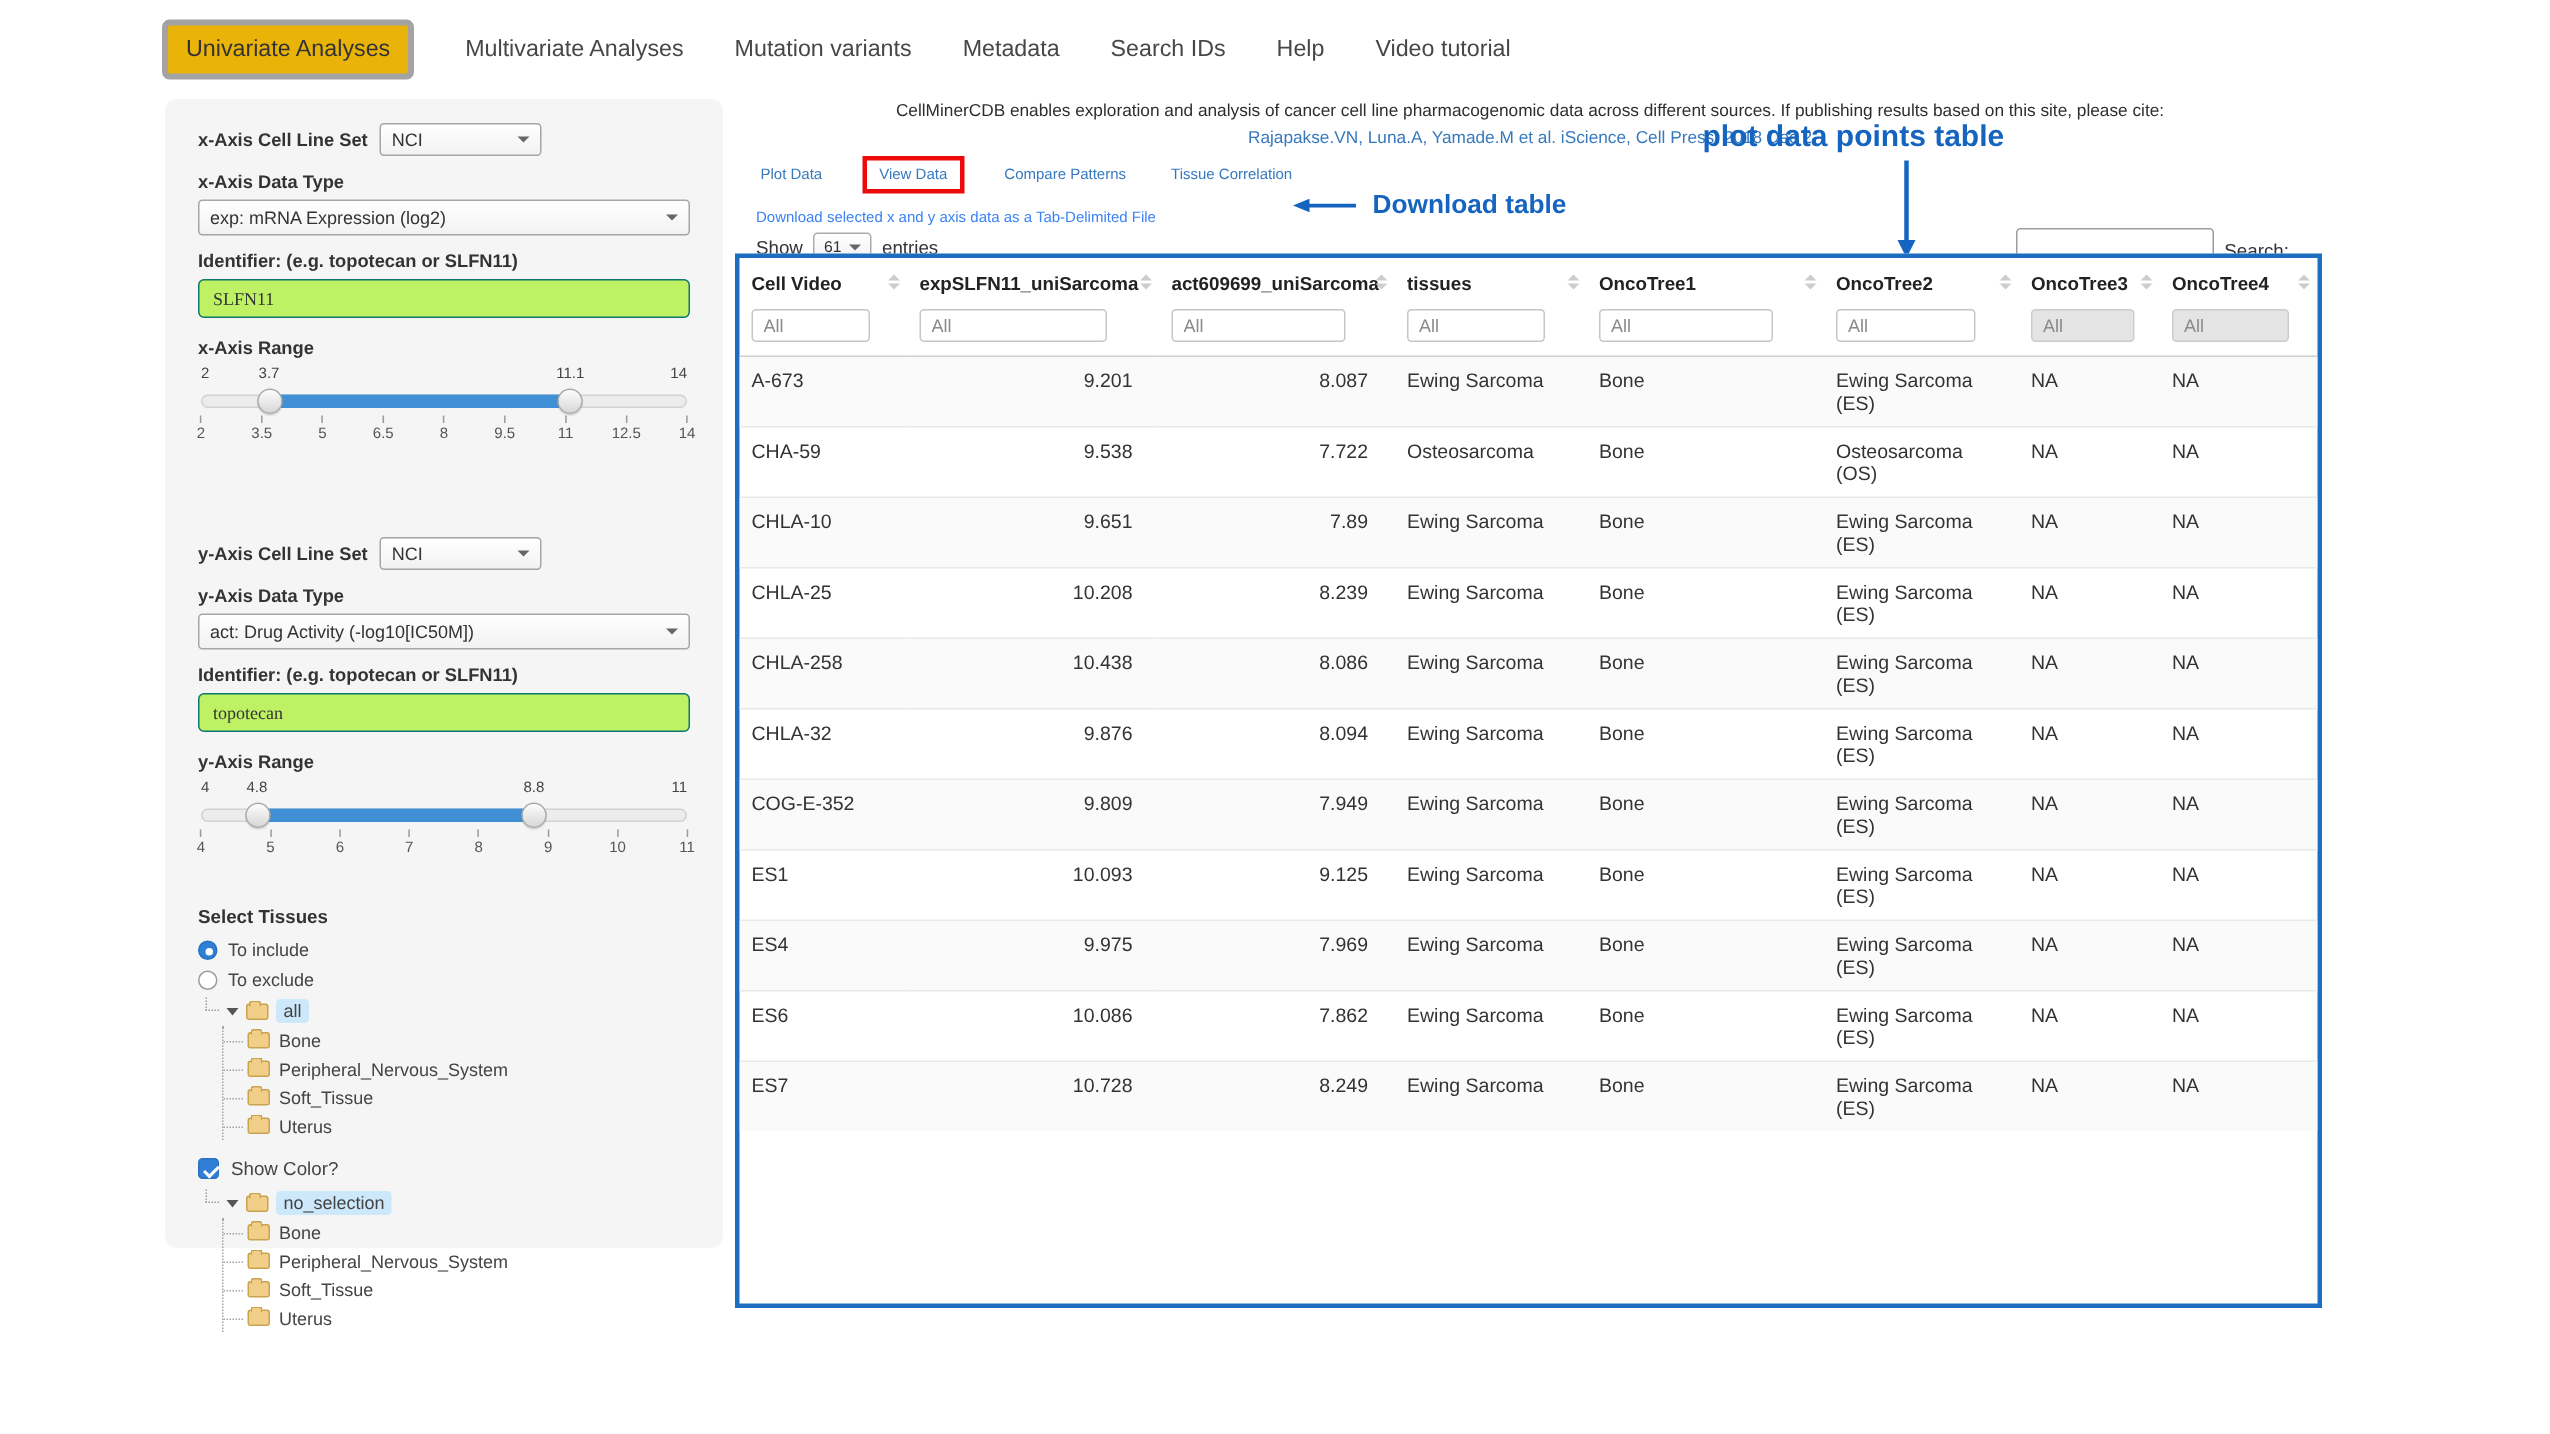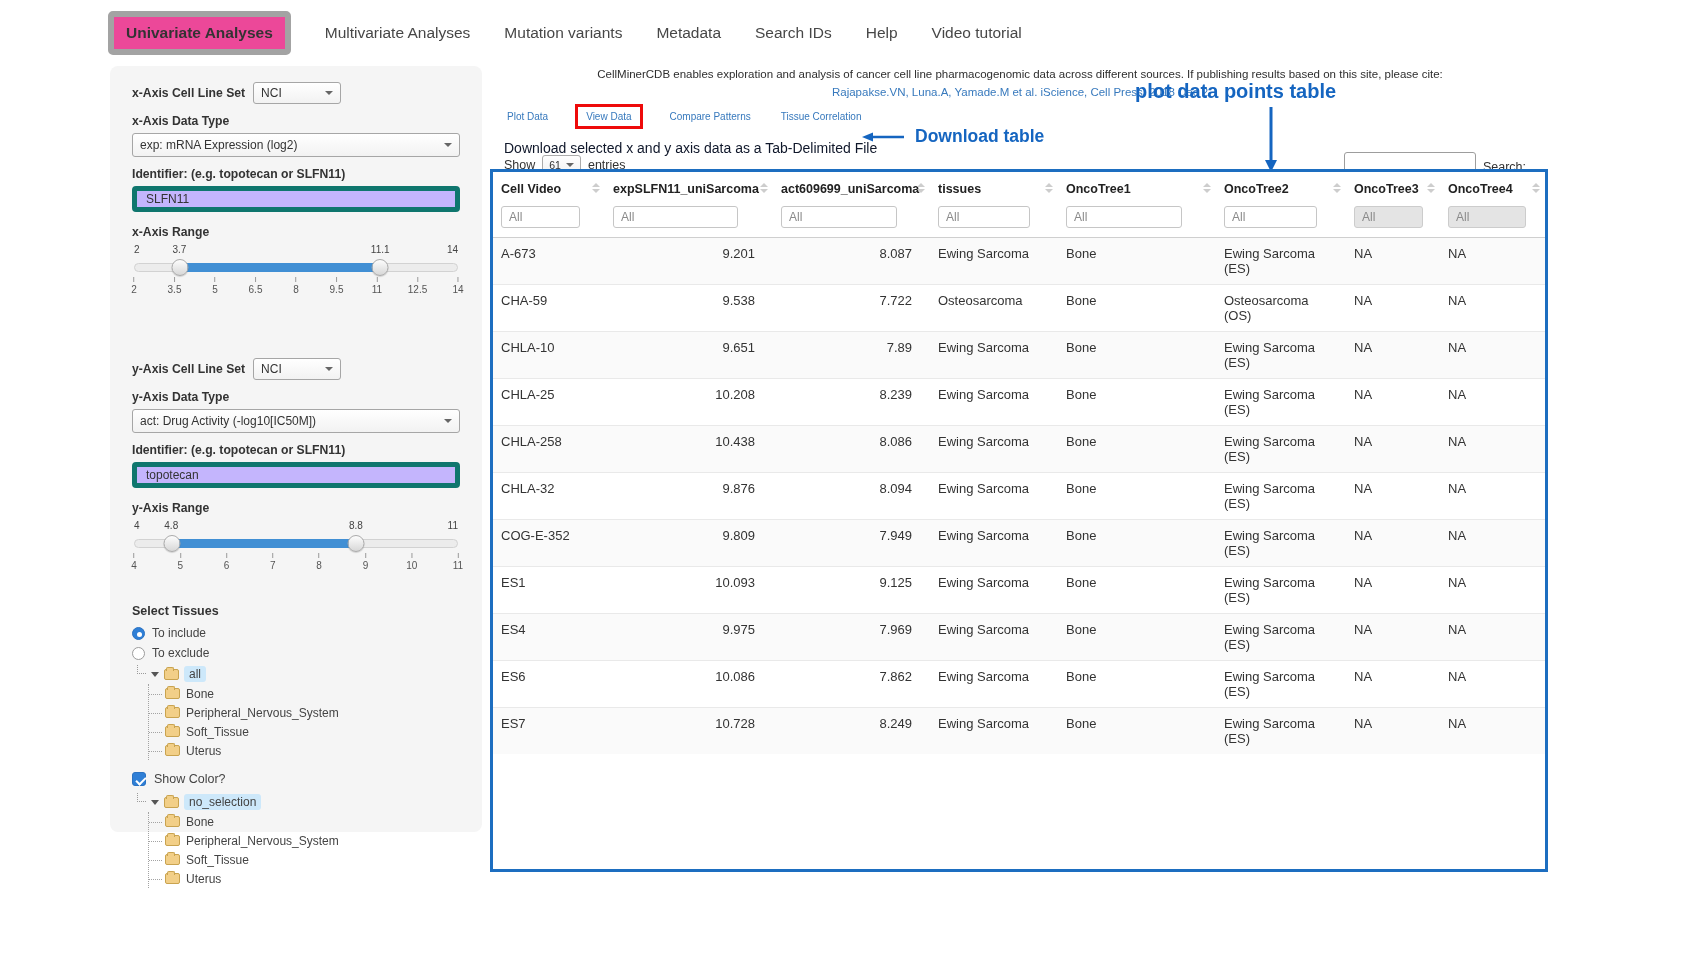--- a/index.html
+++ b/index.html
@@ -13,7 +13,7 @@
   
   .topnav { position:absolute; left:108px; top:12px; height:42px; display:flex; align-items:center; gap:34px; font-size:15.5px; color:#474747; }
   .nav-item { cursor:pointer; white-space:nowrap; }
-  .nav-item.active { border:6px solid #a3a3a3; background:#ec4899; border-radius:5px; padding:7px 12px; color:#333;font-weight:bold; }
+  .nav-item.active { border:4px solid #a3a3a3; background:#eab308; border-radius:5px; padding:7px 12px; color:#333; }
 
   
   .sidebar { position:absolute; left:110px; top:66px; width:372px; height:766px; background:#f5f5f5; border-radius:8px; padding:16px 22px; font-size:12px; color:#333; }

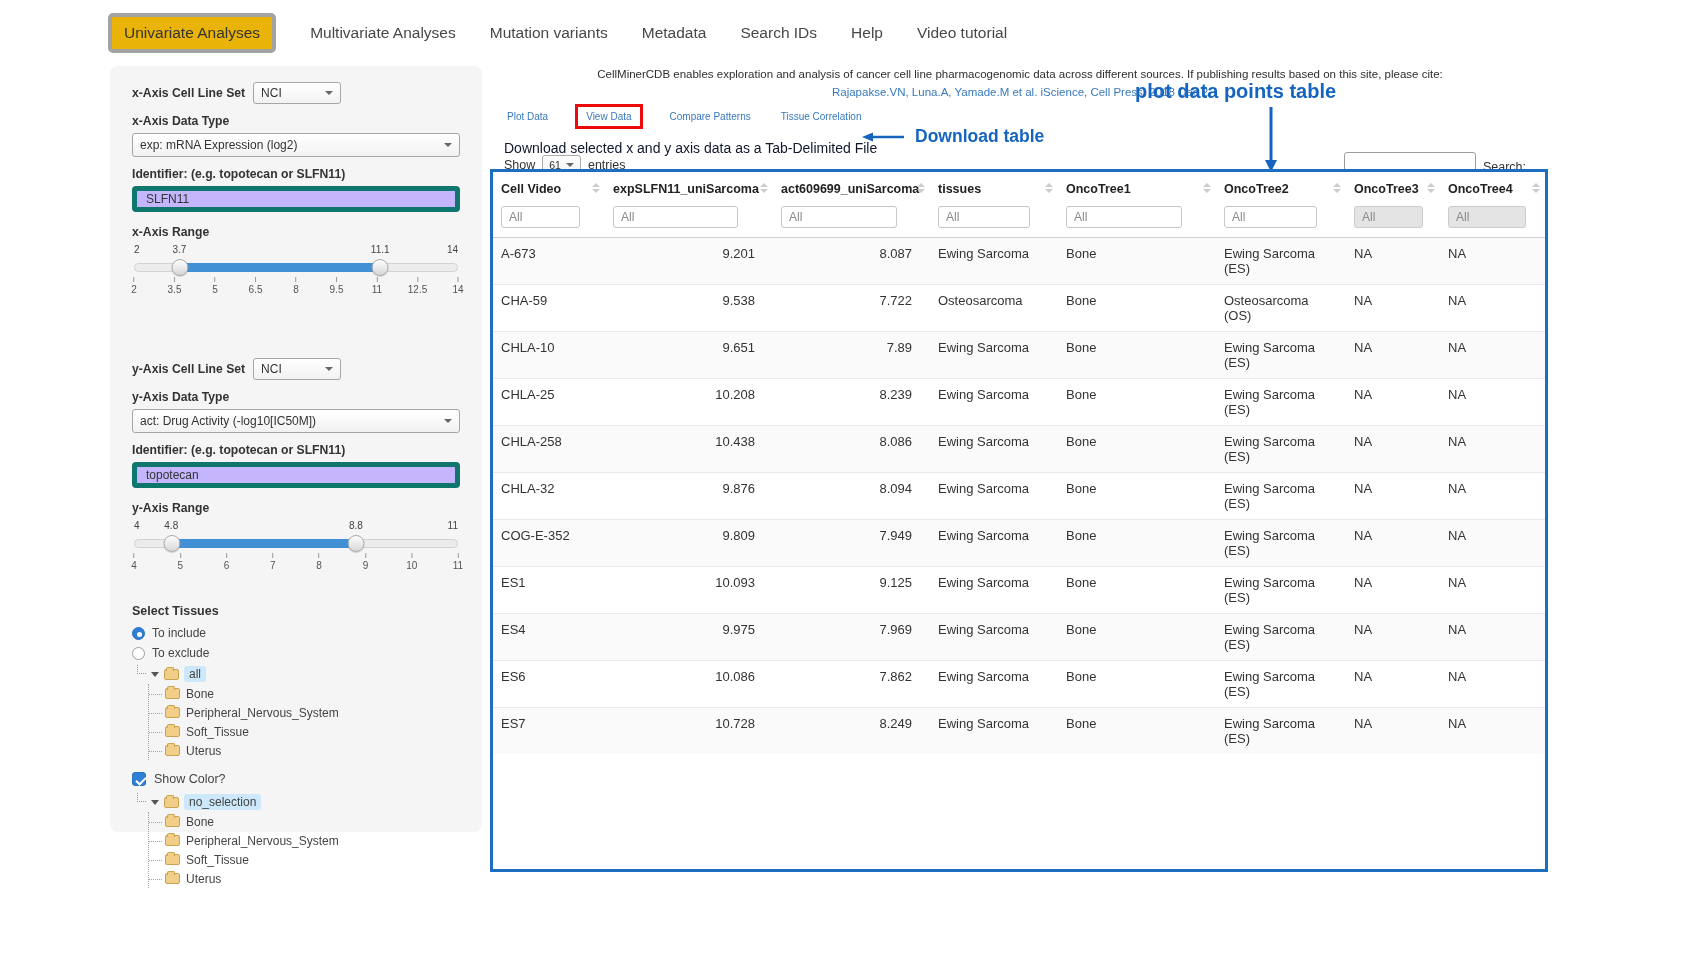--- a/index.html
+++ b/index.html
@@ -21,7 +21,7 @@
   .inline-row { display:flex; align-items:center; gap:8px; margin-bottom:10px; }
   .inline-row .fieldlabel { margin-bottom:0; }
   .select-box { display:flex; align-items:center; justify-content:space-between; gap:6px; border:1px solid #a6a6a6; border-radius:3px; background:linear-gradient(#ffffff,#f2f2f2); height:22px; padding:0 7px; font-size:12px; cursor:pointer; }
-  .select-box.small { width:88px; }
+  .select-box.small { width:108px; }
   .select-box.full { width:100%; height:24px; margin-bottom:10px; }
   .chev { width:0; height:0; border-left:4px solid transparent; border-right:4px solid transparent; border-top:4.5px solid #666; flex:none; }
   .text-input { width:100%; height:26px; border:5px solid #0f766e; border-radius:4px; padding:0 9px; font-size:12px; background:#c4b5fd; margin-bottom:13px; font-family:Liberation Sans, sans-serif; color:#333; }

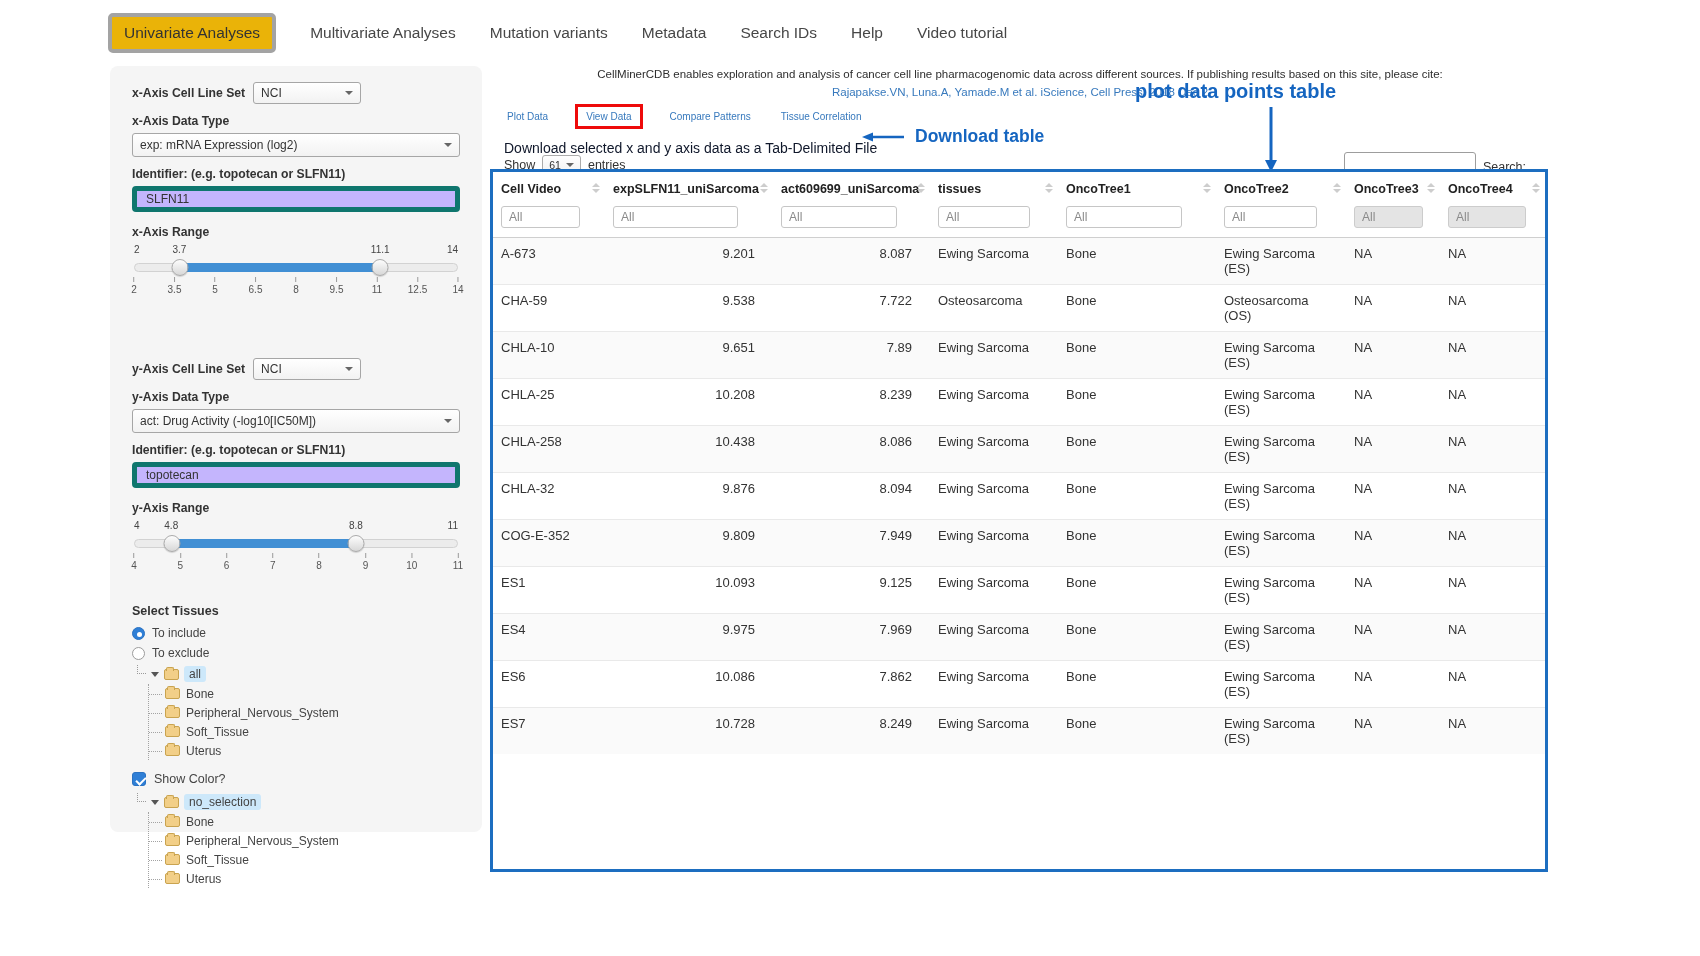--- a/index.html
+++ b/index.html
@@ -72,7 +72,7 @@
   .subtabs { position:absolute; left:14px; top:42px; display:flex; align-items:center; gap:24px; font-size:10px; }
   .subtab { color:#3779bd; cursor:pointer; padding:5px 3px; white-space:nowrap; }
   .subtab.red-boxed { border:3px solid #ee0a0a; padding:4px 8px; }
-  .download-link { position:absolute; left:14px; top:78px; font-size:14px; color:#0f172a; cursor:pointer; }
+  .download-link { position:absolute; left:14px; top:78px; font-size:10px; color:#3b82f6; cursor:pointer; }
   .dt-show { position:absolute; left:14px; top:93px; display:flex; align-items:center; gap:7px; font-size:12.5px; color:#333; }
   .mini-select { display:flex; align-items:center; gap:5px; border:1px solid #ababab; border-radius:3px; background:linear-gradient(#fff,#f1f1f1); height:20px; padding:0 6px; font-size:10.5px; cursor:pointer; }
   .dt-search { position:absolute; right:24px; top:90px; display:flex; align-items:flex-end; gap:7px; font-size:12.5px; }

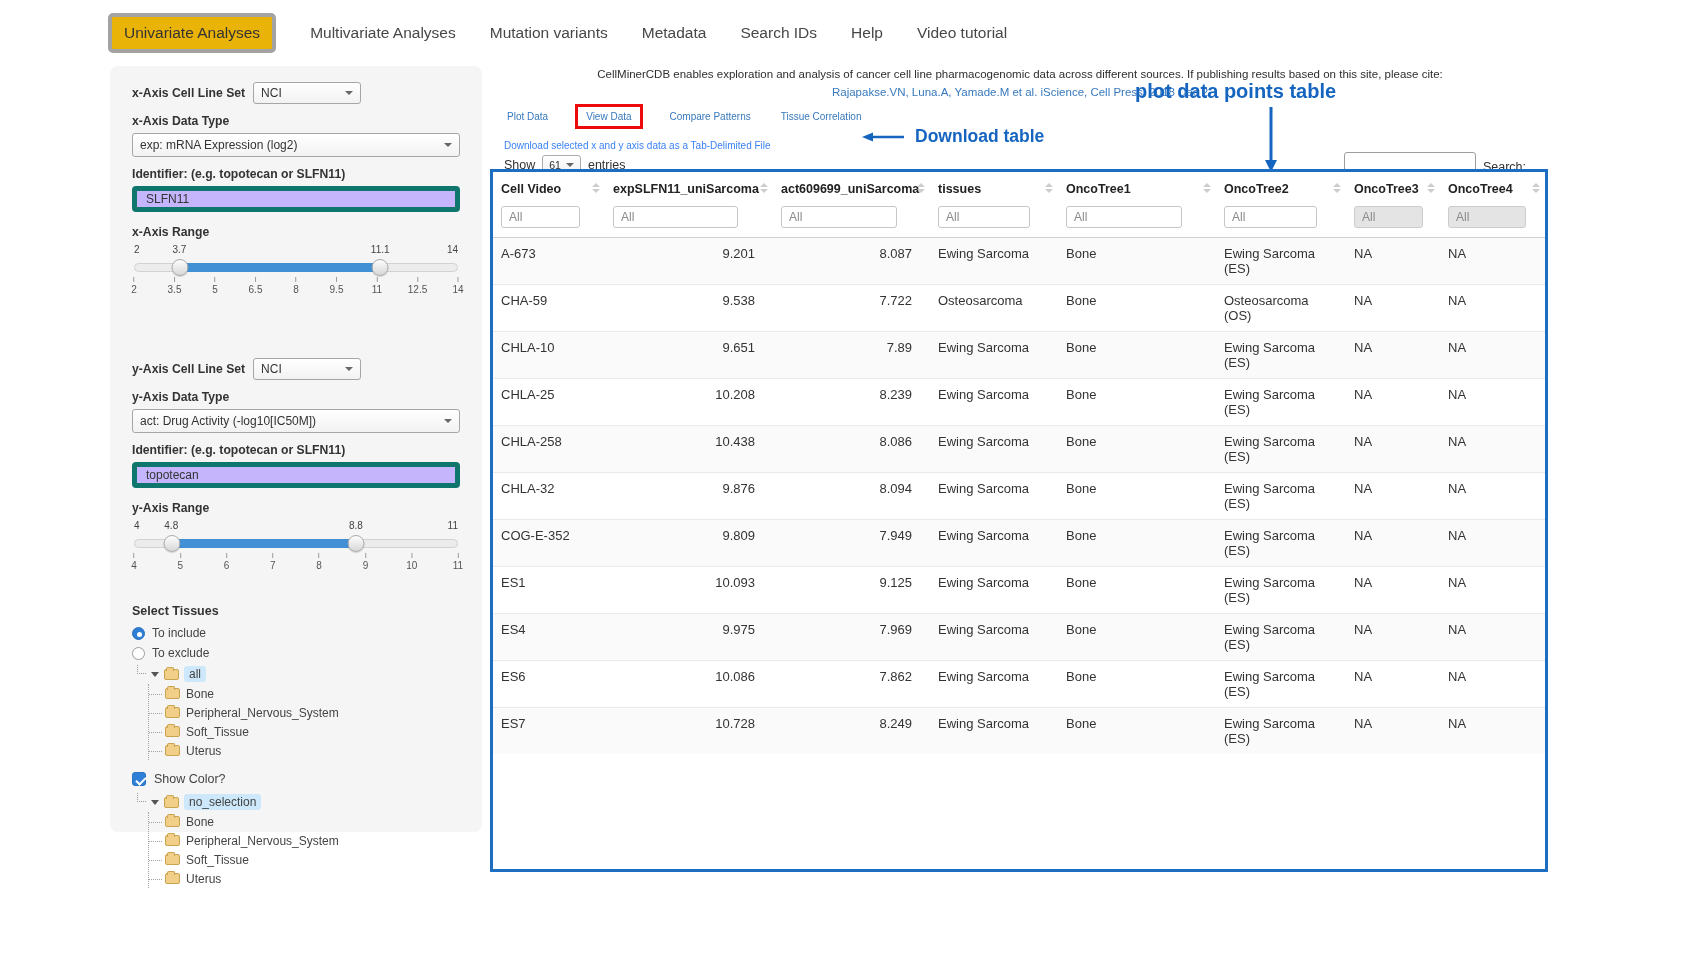--- a/index.html
+++ b/index.html
@@ -24,7 +24,7 @@
   .select-box.small { width:108px; }
   .select-box.full { width:100%; height:24px; margin-bottom:10px; }
   .chev { width:0; height:0; border-left:4px solid transparent; border-right:4px solid transparent; border-top:4.5px solid #666; flex:none; }
-  .text-input { width:100%; height:26px; border:5px solid #0f766e; border-radius:4px; padding:0 9px; font-size:12px; background:#c4b5fd; margin-bottom:13px; font-family:Liberation Sans, sans-serif; color:#333; }
+  .text-input { width:100%; height:26px; border:1px solid #0f766e; border-radius:4px; padding:0 9px; font-size:12px; background:#bef264; margin-bottom:13px; font-family:Liberation Serif, serif; color:#333; }
 
   
   .slider-block { position:relative; height:60px; margin:4px 2px 24px; }

